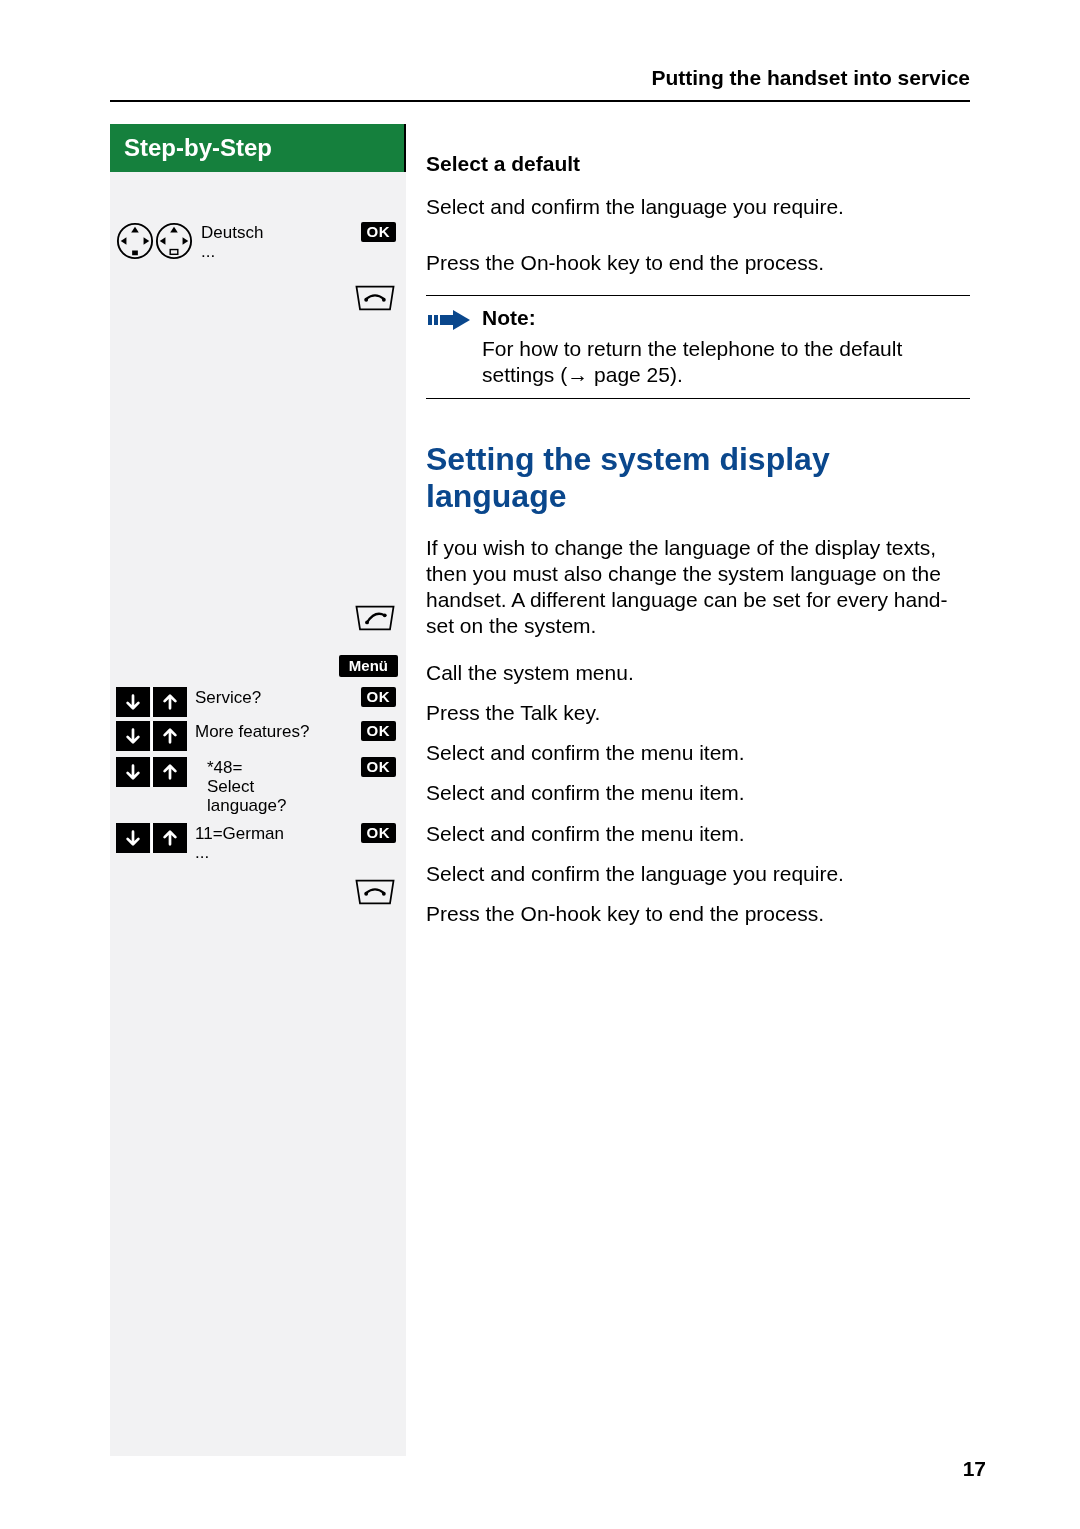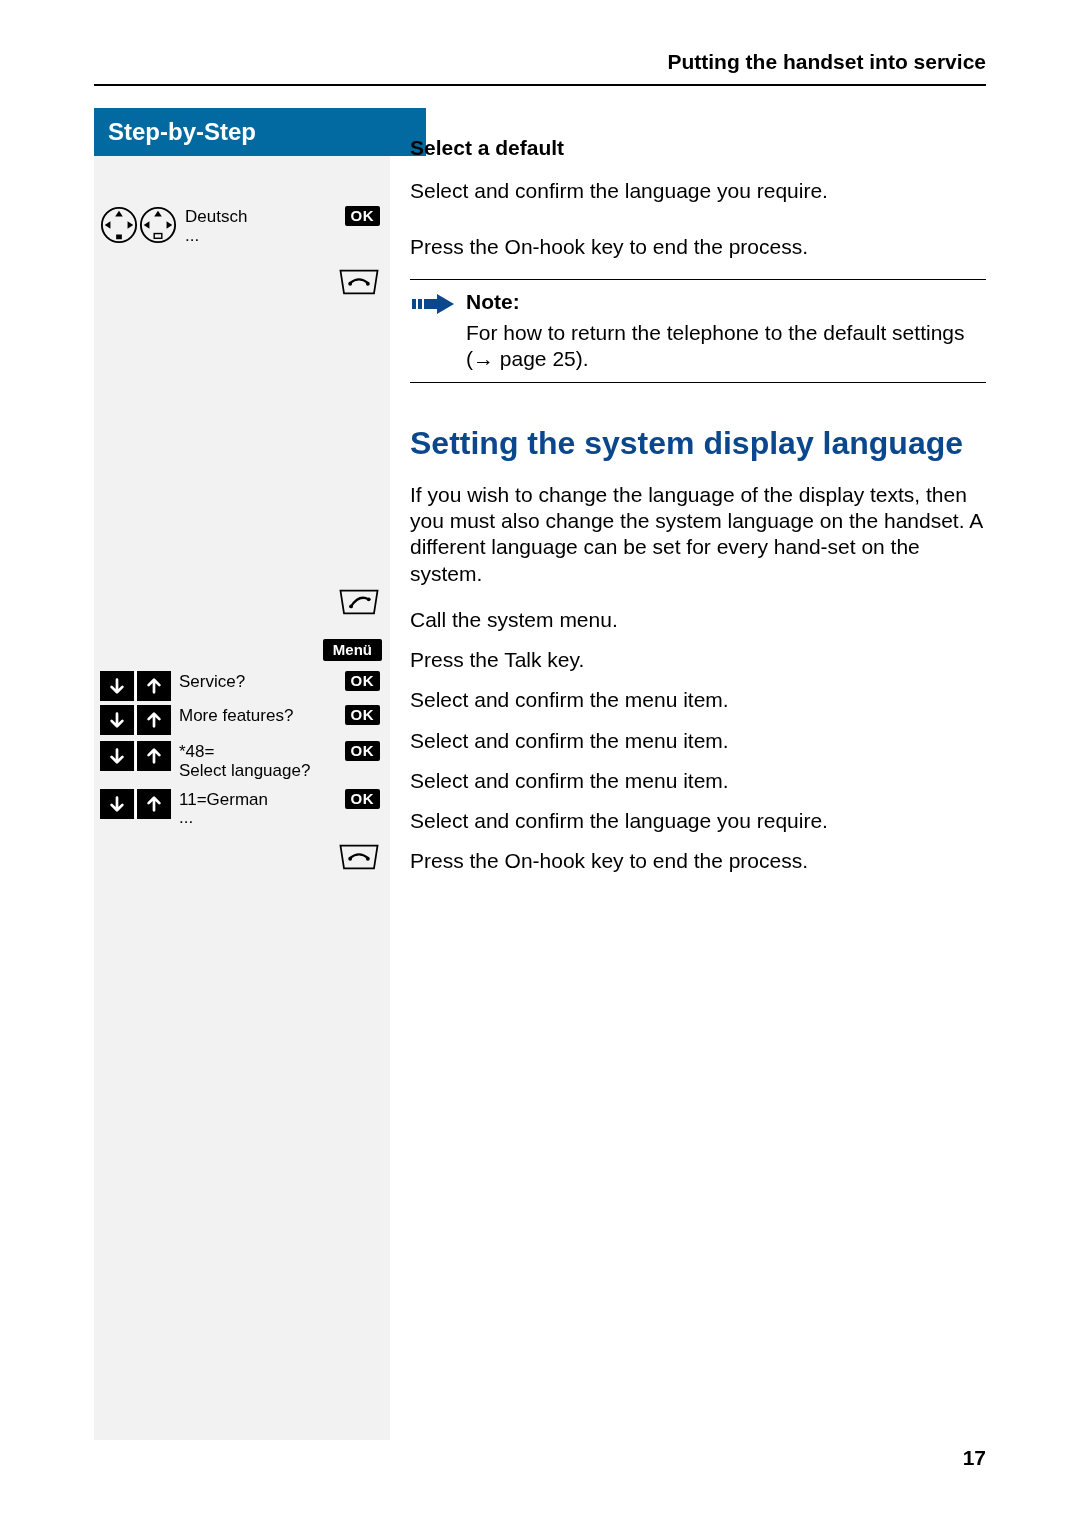--- a/index.html
+++ b/index.html
@@ -14,7 +14,7 @@
     width: 1080px;
     height: 1529px;
     box-sizing: border-box;
-    padding: 0;
+    padding: 16px;
     position: relative;
   }
   .header {

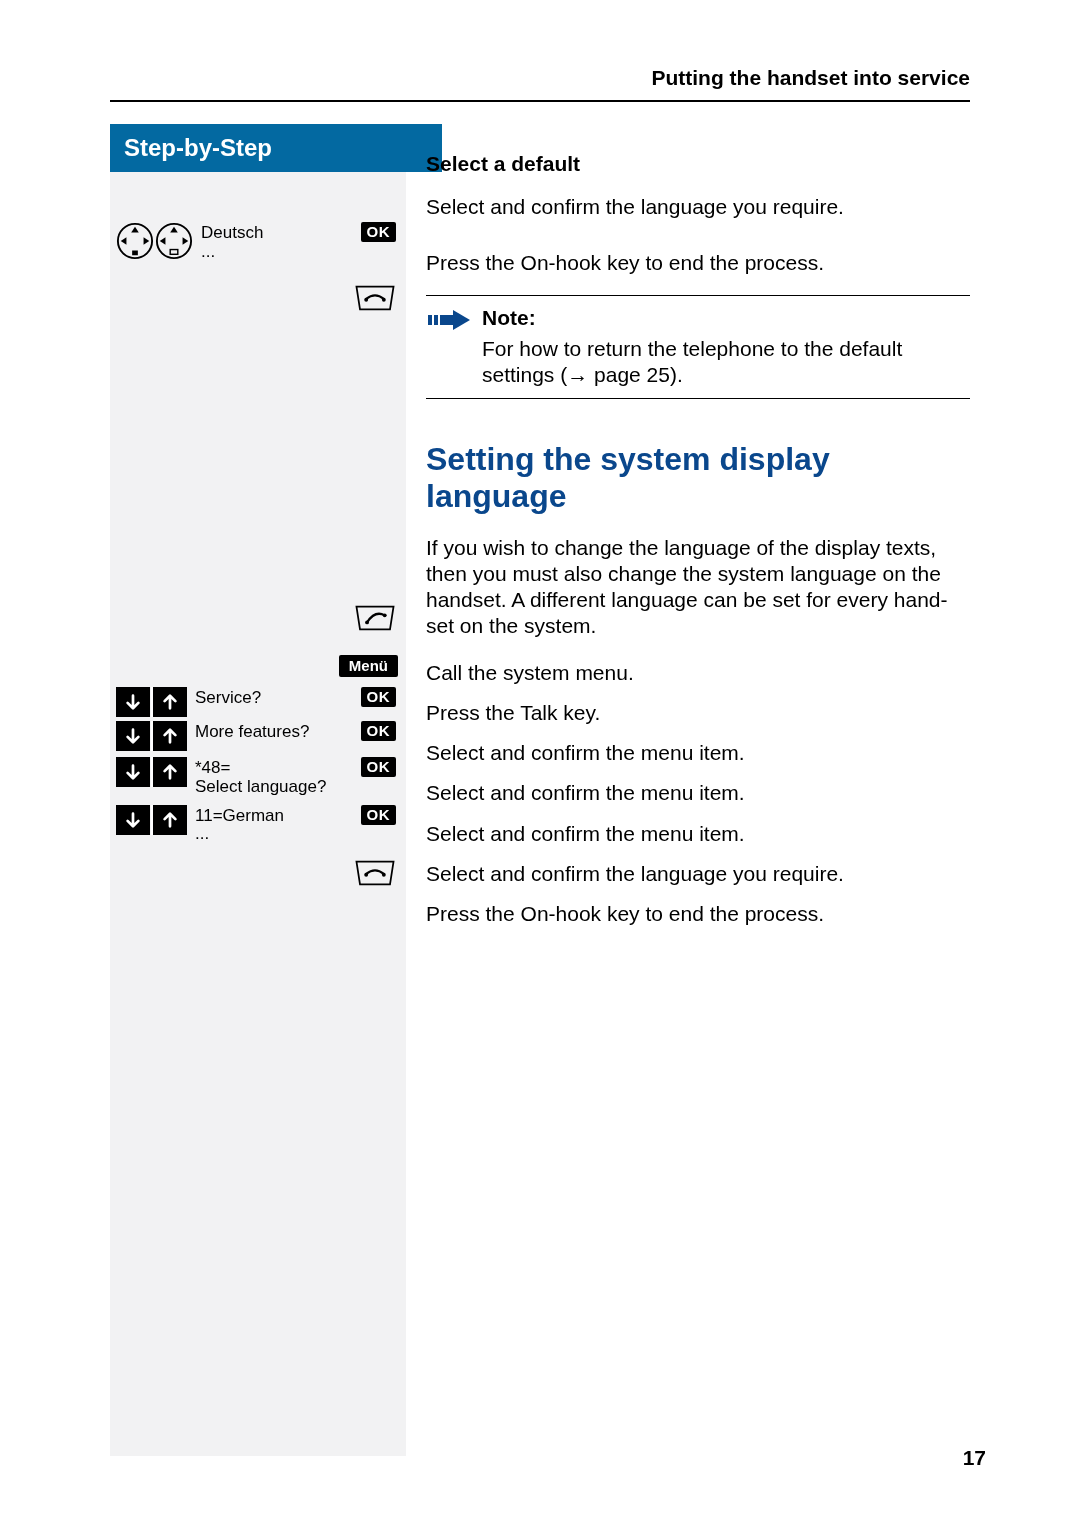--- a/index.html
+++ b/index.html
@@ -41,13 +41,13 @@
     border-right: 2px solid #000;
   }
   .step-header {
-    background: #0369a1;
+    background: #15803d;
     color: #fff;
     font-weight: bold;
     font-size: 24px;
     padding: 10px 14px;
     margin: 0 0 0 94px;
-    width: 332px;
+    width: 294px;
     box-sizing: border-box;
   }
   .gray-area {

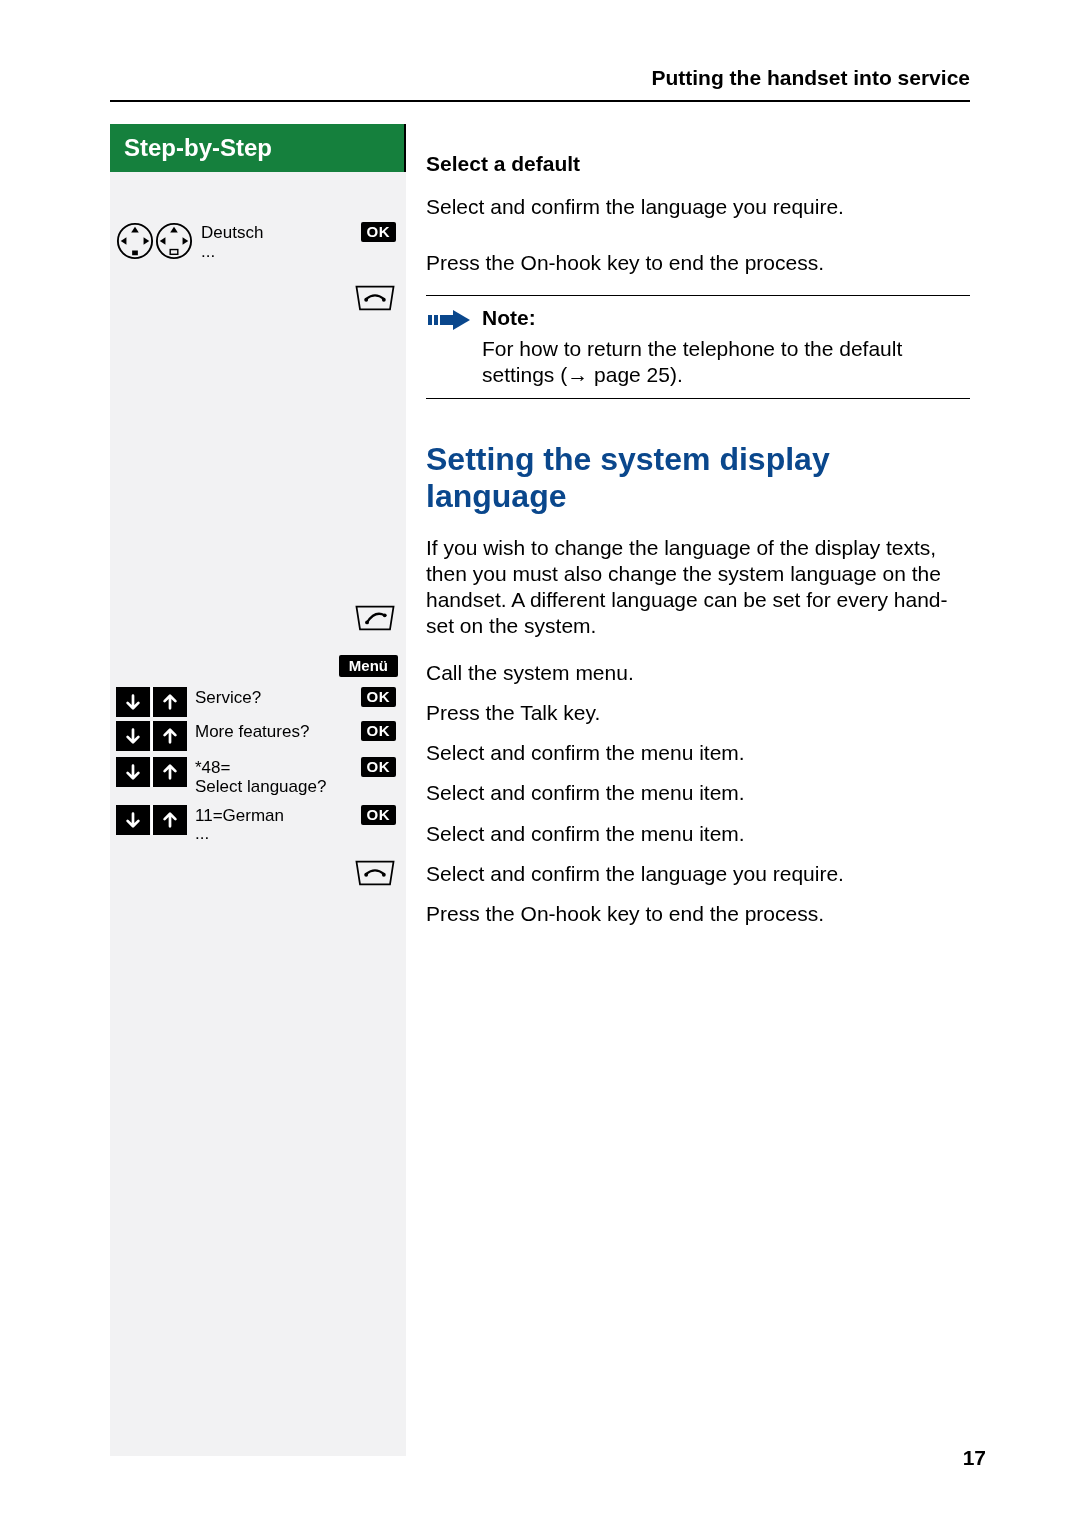--- a/index.html
+++ b/index.html
@@ -322,7 +322,7 @@
           </div>
         </div>
 
-        <div class="step-row" style="min-height:44px;">
+        <div class="step-row" style="min-height:44px;gap:12px;">
           <div class="icons-cell">
             <span class="arrowbtn">
               <svg width="18" height="18" viewBox="0 0 20 20">

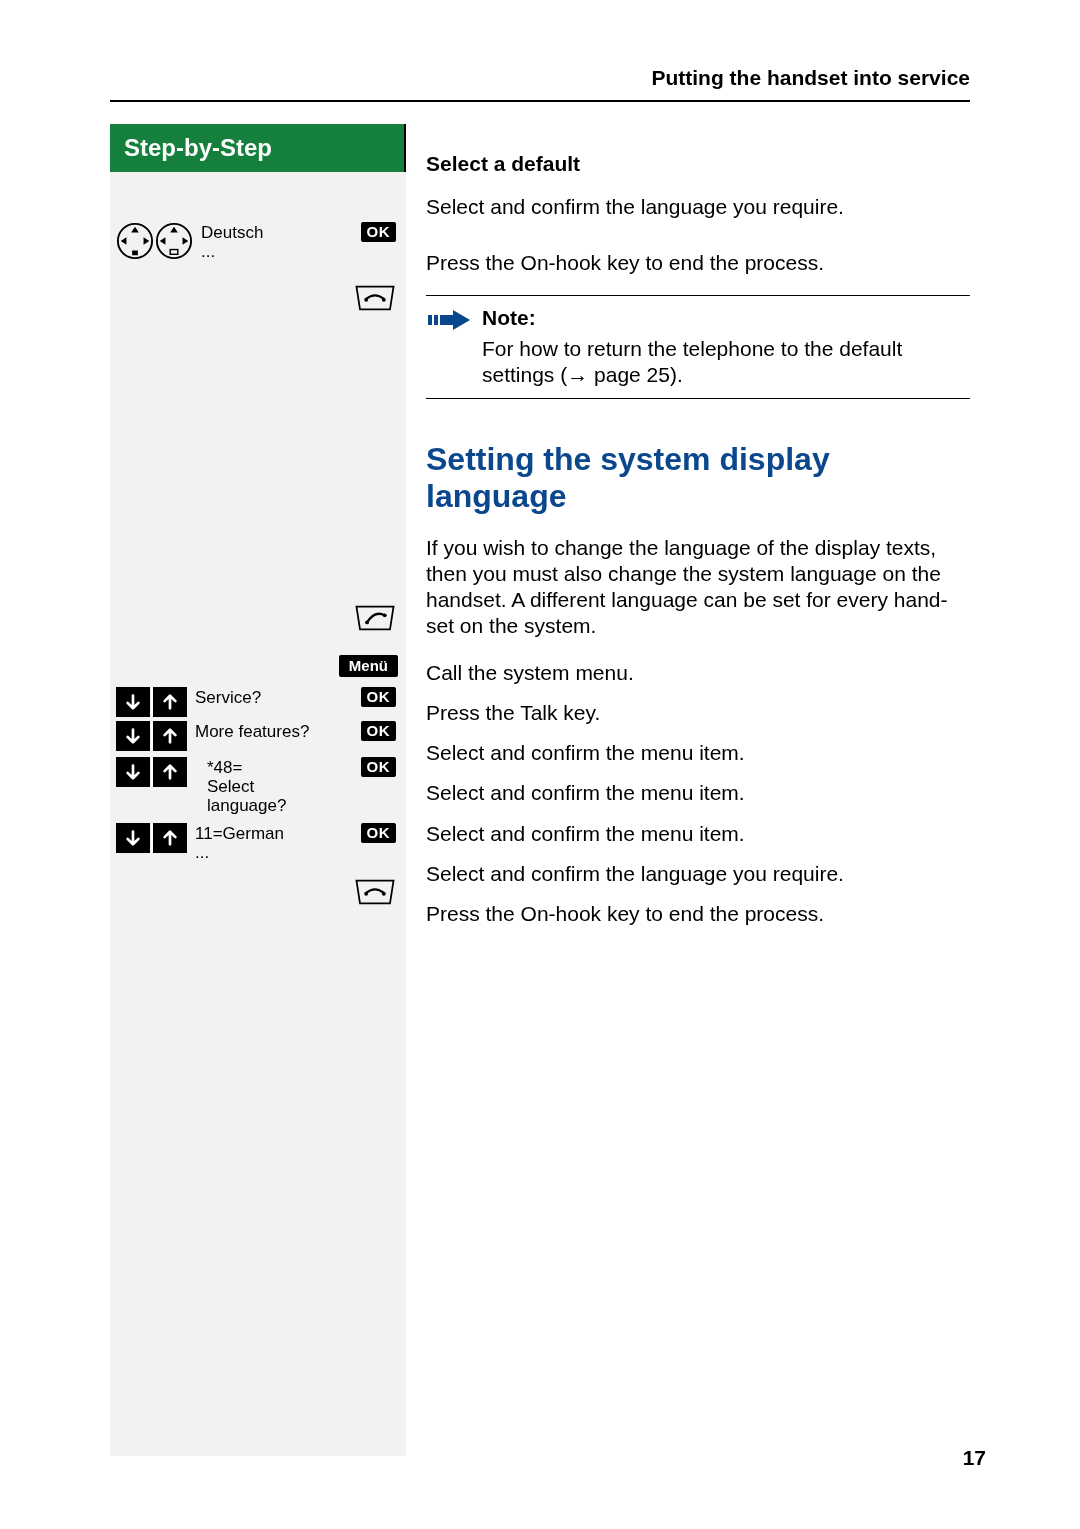--- a/index.html
+++ b/index.html
@@ -192,7 +192,7 @@
   .page-number {
     position: absolute;
     right: 94px;
-    bottom: 59px;
+    bottom: 48px;
     font-weight: bold;
     font-size: 21px;
   }

